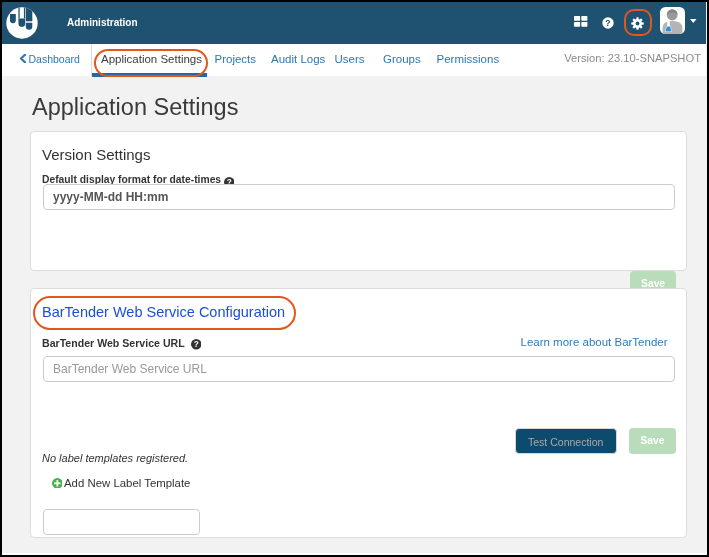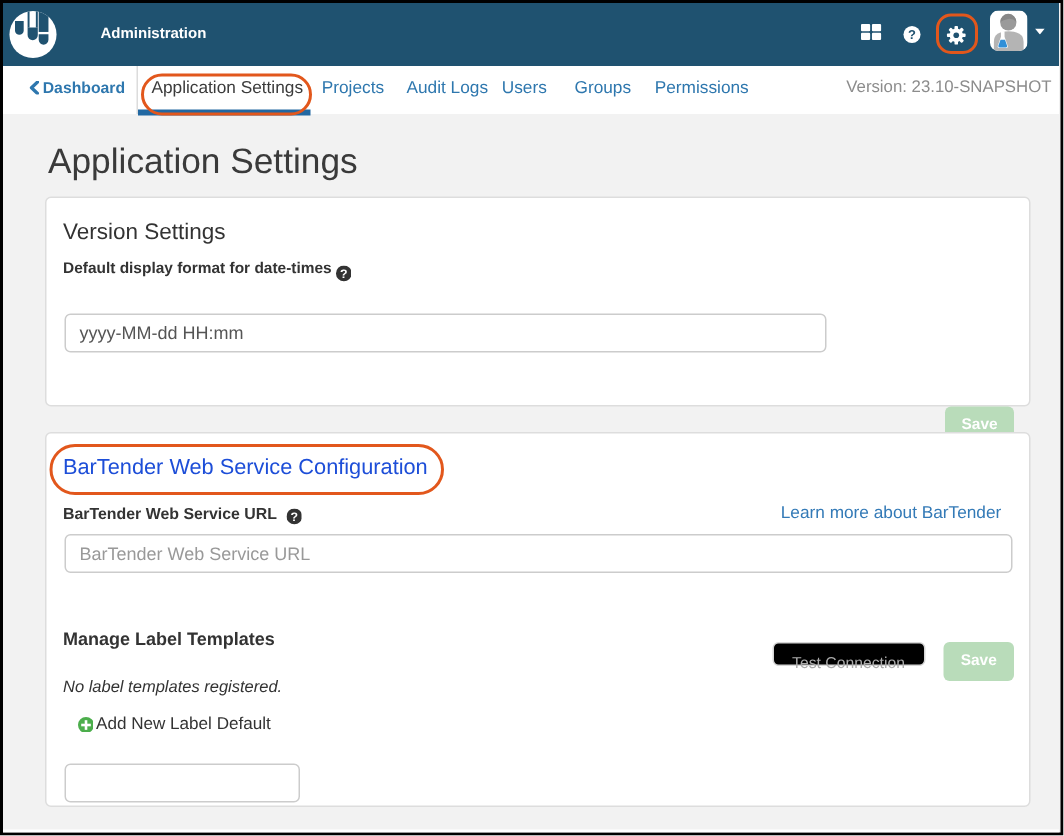--- a/index.html
+++ b/index.html
@@ -107,7 +107,7 @@
   <svg class="abs" style="left:16.8px; top:52.3px;" width="7" height="9" viewBox="0 0 7 9">
     <path d="M6 0.7 L2 4.5 L6 8.3" stroke="#2e77ae" stroke-width="2.2" fill="none" stroke-linecap="round" stroke-linejoin="round"></path>
   </svg>
-  <div class="t" style="left:26.5px; top:51.3px; font-size:10.5px; color:#2e77ae; font-weight:bold;">Dashboard</div>
+  <div class="t" style="left:26.5px; top:51.3px; font-size:10.5px; color:#2e77ae; font-weight:normal;">Dashboard</div>
   <div class="abs" style="left:88.7px; top:42px; width:1px; height:32px; background:#dcdcdc;"></div>
   <div class="t" style="left:99px; top:51px; font-size:11.5px; color:#3b3b3b;">Application Settings</div>
   <div class="abs" style="left:89.5px; top:71px; width:115.5px; height:3.5px; background:#2268a2;"></div>

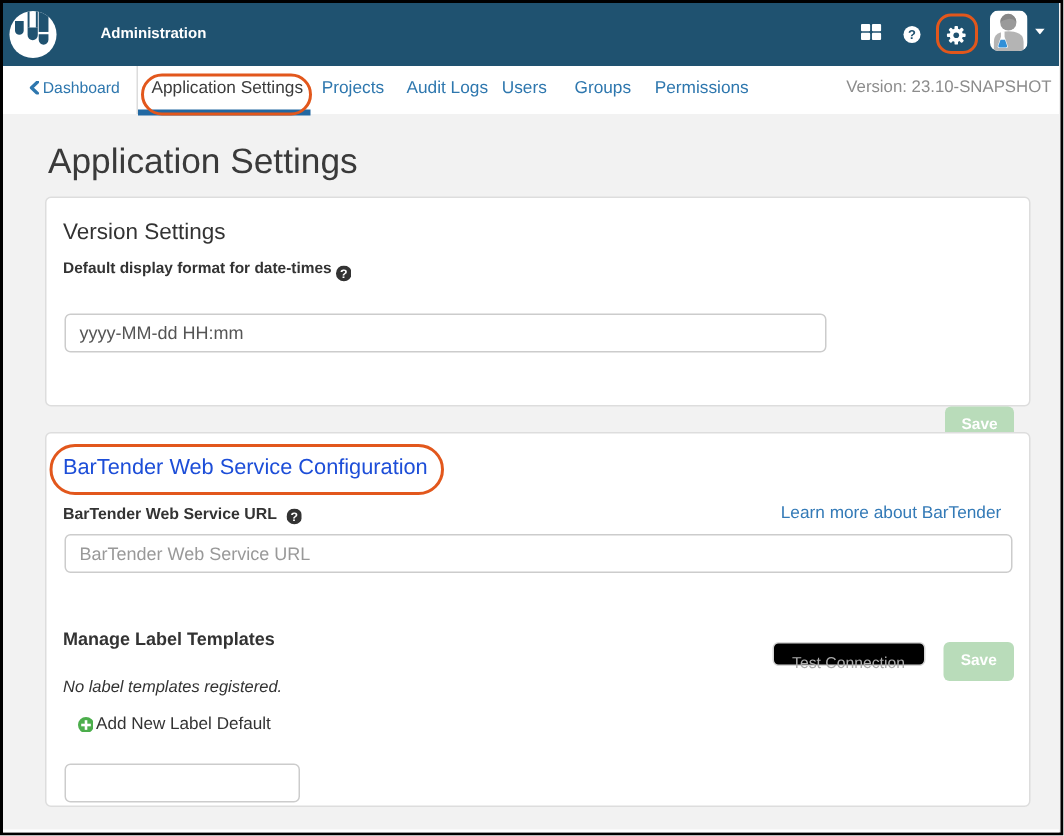--- a/index.html
+++ b/index.html
@@ -129,7 +129,7 @@
     <circle cx="8" cy="8" r="8" fill="#333"></circle>
     <text x="8" y="12.5" text-anchor="middle" font-family="Liberation Sans" font-size="12.5" font-weight="bold" fill="#fff">?</text>
   </svg>
-  <div class="input" style="left:41px; top:207px; width:508px; height:26px;">yyyy-MM-dd HH:mm</div>
+  <div class="input" style="left:41px; top:182px; width:632px; height:26px;font-weight:bold;">yyyy-MM-dd HH:mm</div>
   <div class="btn greenbtn" style="left:627.7px; top:230.2px; width:46.8px; height:26px; line-height:26px;">Save</div>
 
   <div class="card" style="left:28.4px; top:286.4px; width:657px; height:249.4px;"></div>

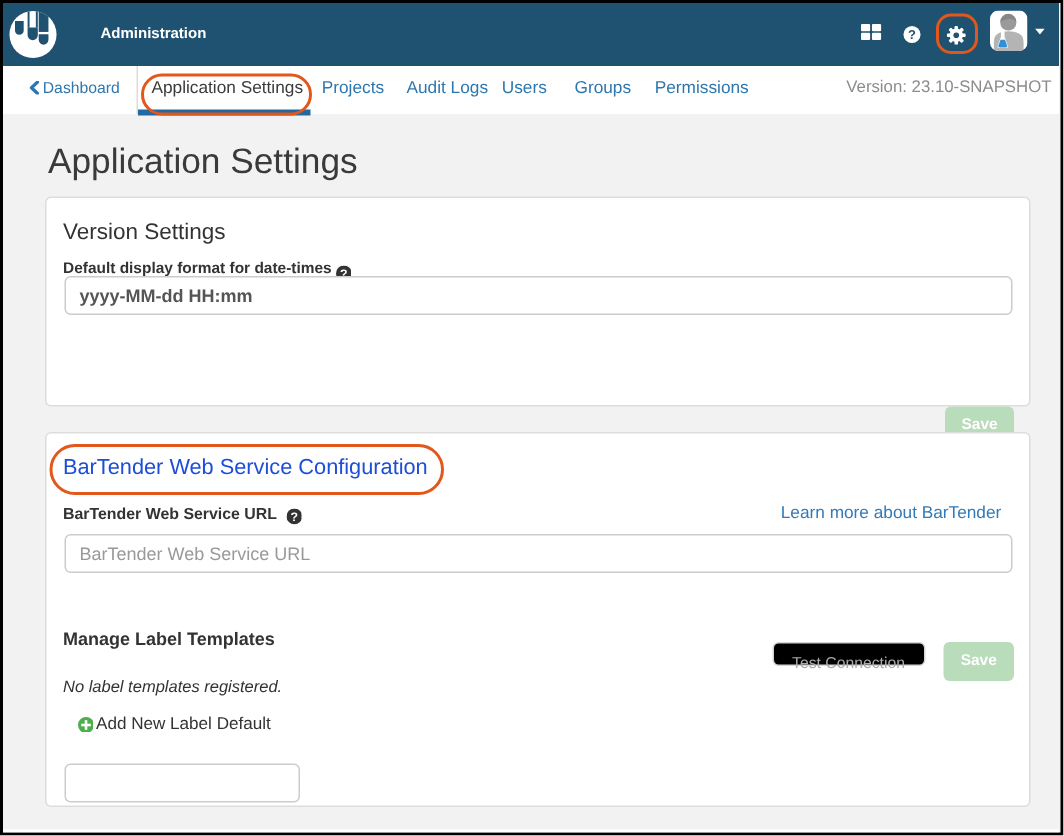--- a/index.html
+++ b/index.html
@@ -144,7 +144,6 @@
   <div class="input" style="left:41px; top:353.6px; width:632px; height:26px; color:#999;">BarTender Web Service URL</div>
   <div class="btn" style="left:512.7px; top:387px; width:102px; height:16px; line-height:26px; background:#000000; border:1px solid #d6d6d6; color:#aaa; font-size:10.5px;">Test Connection</div>
   <div class="btn greenbtn" style="left:627px; top:387px; width:47px; height:26px; line-height:26px;">Save</div>
-  <div class="t" style="left:40px; top:418px; font-size:12px; font-weight:bold; color:#333; line-height:12px;">Manage Label Templates</div>
   <div class="t" style="left:40px; top:450.6px; font-size:11px; font-style:italic; color:#333; line-height:11px;">No label templates registered.</div>
   <div class="btn" style="left:40.5px; top:468.3px; width:157.5px; height:25.5px; background:#fff; border:1px solid #ccc;"></div>
   <svg class="abs" style="left:49.5px; top:475.8px;" width="10.7" height="10.7" viewBox="0 0 16 16">

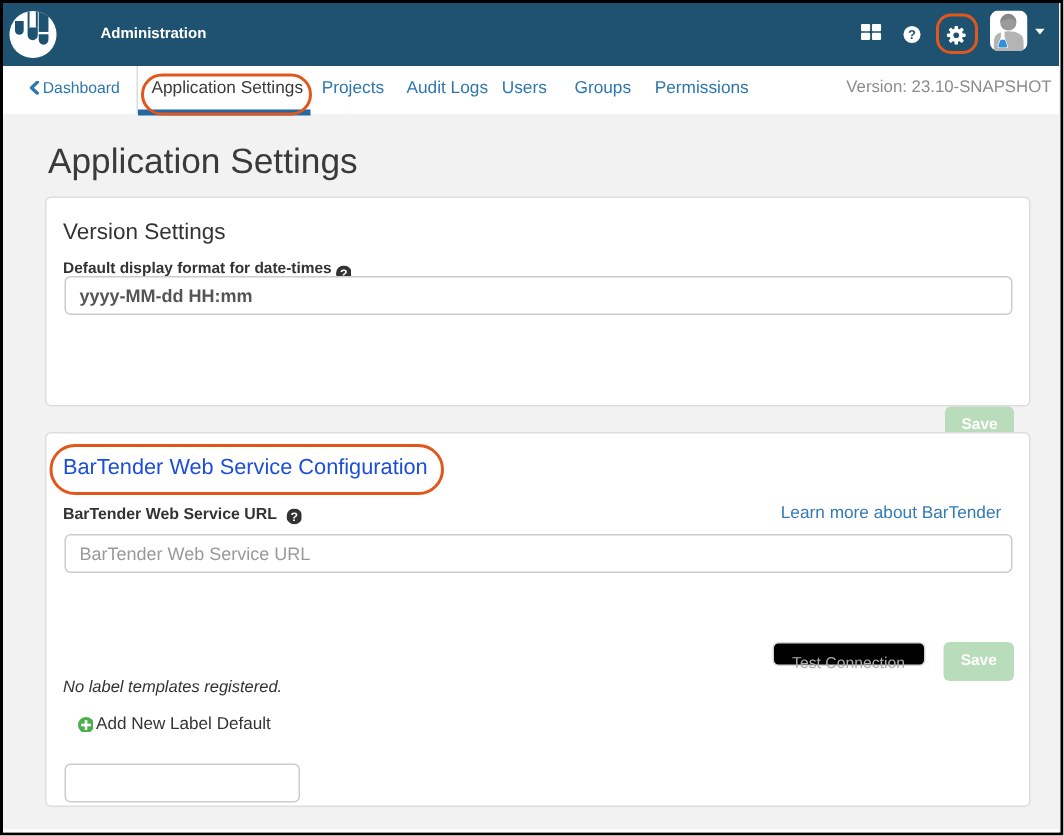--- a/index.html
+++ b/index.html
@@ -142,7 +142,7 @@
   </svg>
   <div class="t" style="left:518.5px; top:333.8px; font-size:11.5px; color:#337ab7;">Learn more about BarTender</div>
   <div class="input" style="left:41px; top:353.6px; width:632px; height:26px; color:#999;">BarTender Web Service URL</div>
-  <div class="btn" style="left:512.7px; top:387px; width:102px; height:16px; line-height:26px; background:#000000; border:1px solid #d6d6d6; color:#aaa; font-size:10.5px;">Test Connection</div>
+  <div class="btn" style="left:512.7px; top:387px; width:102px; height:26px; line-height:26px; background:#0c4a6e; border:1px solid #d6d6d6; color:#aaa; font-size:10.5px;">Test Connection</div>
   <div class="btn greenbtn" style="left:627px; top:387px; width:47px; height:26px; line-height:26px;">Save</div>
   <div class="t" style="left:40px; top:450.6px; font-size:11px; font-style:italic; color:#333; line-height:11px;">No label templates registered.</div>
   <div class="btn" style="left:40.5px; top:468.3px; width:157.5px; height:25.5px; background:#fff; border:1px solid #ccc;"></div>

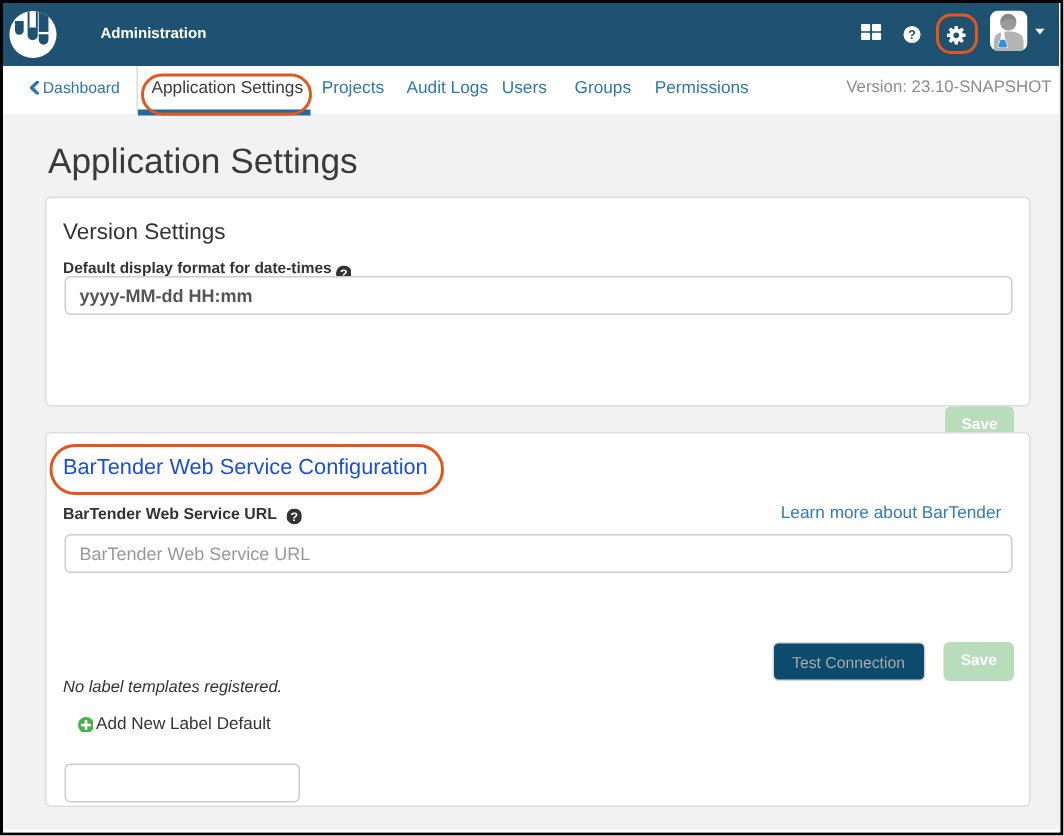--- a/index.html
+++ b/index.html
@@ -151,7 +151,7 @@
     <rect x="6.7" y="3.2" width="2.6" height="9.6" fill="#fff"></rect>
     <rect x="3.2" y="6.7" width="9.6" height="2.6" fill="#fff"></rect>
   </svg>
-  <div class="t" style="left:62px; top:476.4px; font-size:11.4px; color:#333; line-height:11.4px;">Add New Label Default</div>
+  <div class="t" style="left:62px; top:476.4px; font-size:11.4px; color:#333; line-height:11.4px;">Add New Label Template</div>
   <div class="abs" style="left:0; bottom:0; width:704.3px; height:2.5px; background:#fff;"></div>
 </div>
 

